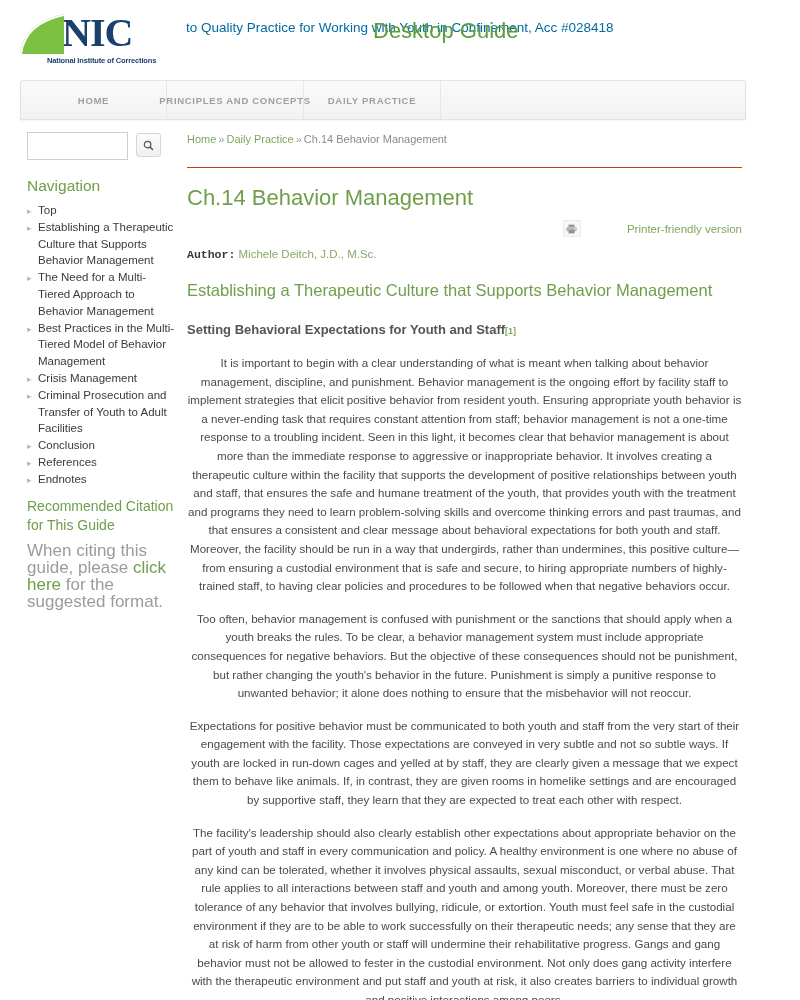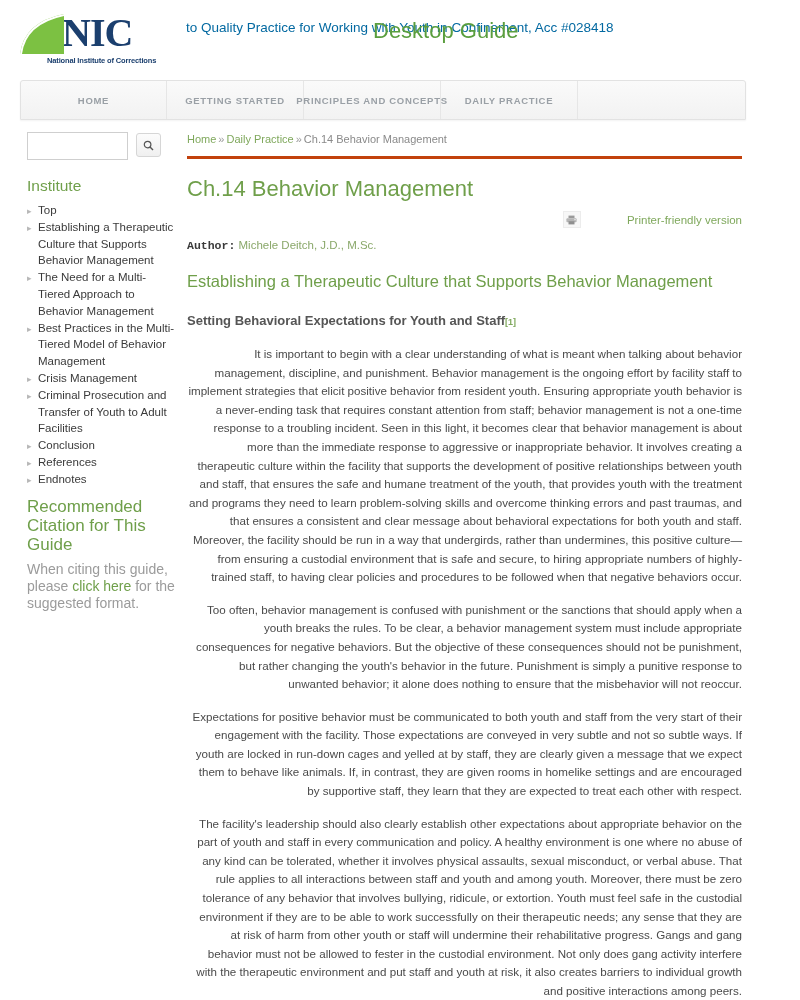--- a/index.html
+++ b/index.html
@@ -280,7 +280,6 @@
 
   <div class="tabbar">
     <div class="tab">HOME</div>
-    <div class="tab">GETTING STARTED</div>
     <div class="tab">PRINCIPLES AND CONCEPTS</div>
     <div class="tab">DAILY PRACTICE</div>
     <div class="tab tab-filler"></div>

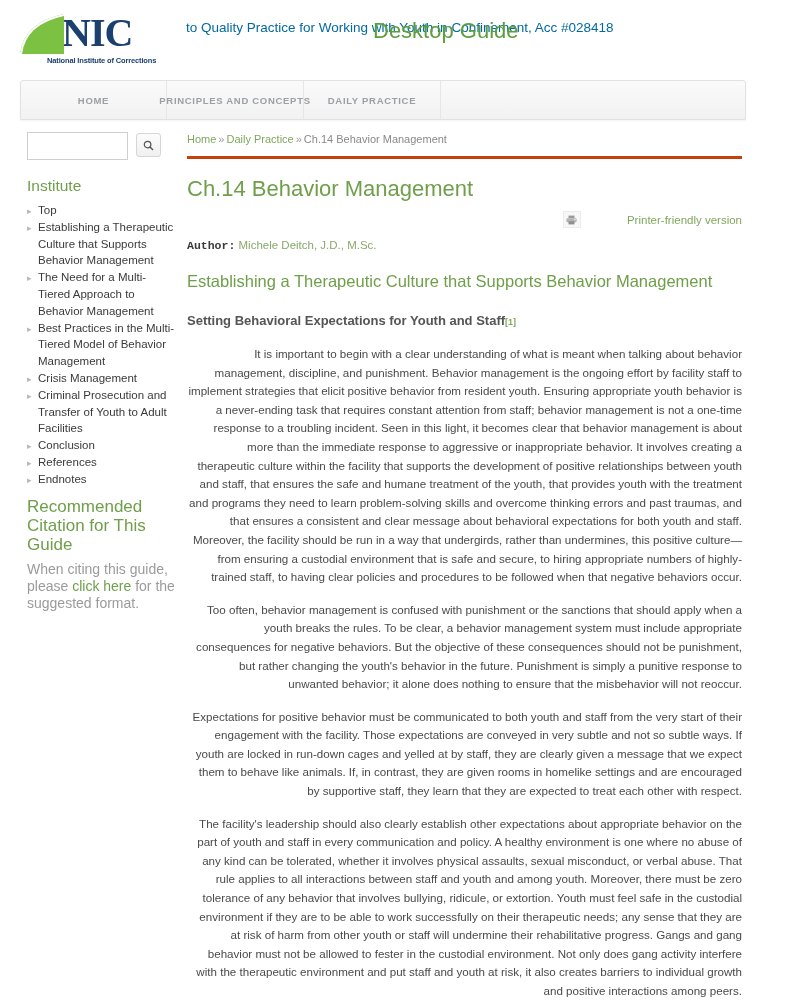--- a/index.html
+++ b/index.html
@@ -191,8 +191,8 @@
   .breadcrumb {
     font-size: 11px;
     color: #8a8a8a;
-    padding-bottom: 9px;
-    border-bottom: 3px solid #c2410c;
+    padding-bottom: 20px;
+    border-bottom: 1px solid #c2410c;
     line-height: 15px;
   }
   .breadcrumb .crumb-link { color: #7fa85c; cursor: pointer; }

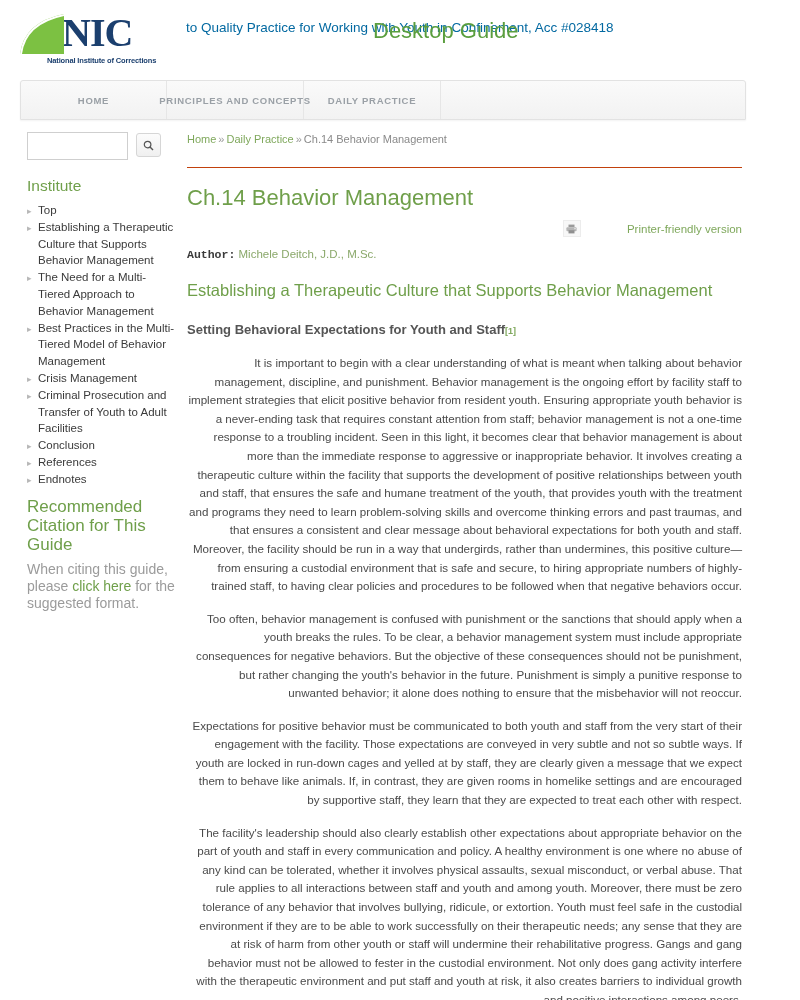--- a/index.html
+++ b/index.html
@@ -301,7 +301,7 @@
         </div>
       </div>
 
-      <h2 class="side-head">Institute</h2>
+      <h2 class="side-head">Navigation</h2>
       <ul class="nav-list">
         <li><span class="bullet">▸</span><span>Top</span></li>
         <li><span class="bullet">▸</span><span>Establishing a Therapeutic Culture that Supports Behavior Management</span></li>

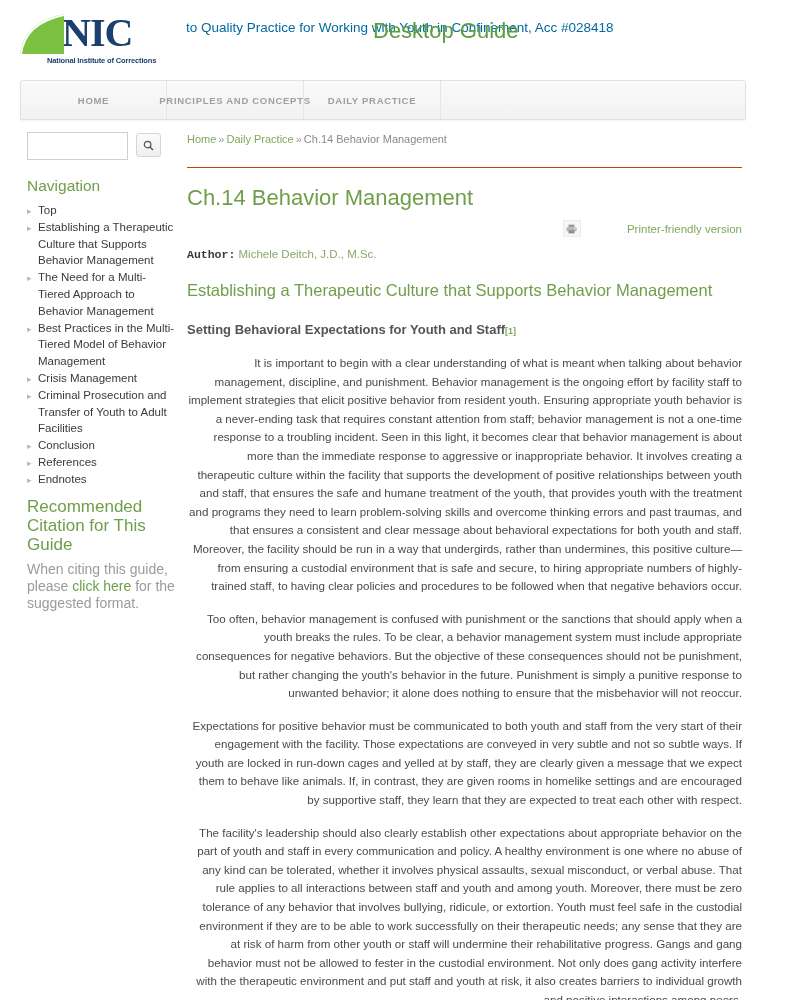--- a/index.html
+++ b/index.html
@@ -250,7 +250,7 @@
     line-height: 18.6px;
     color: #4a4a4a;
     margin: 14px 0 0 0;
-    text-align: right;
+    text-align: center;
   }
 </style>
 </head>

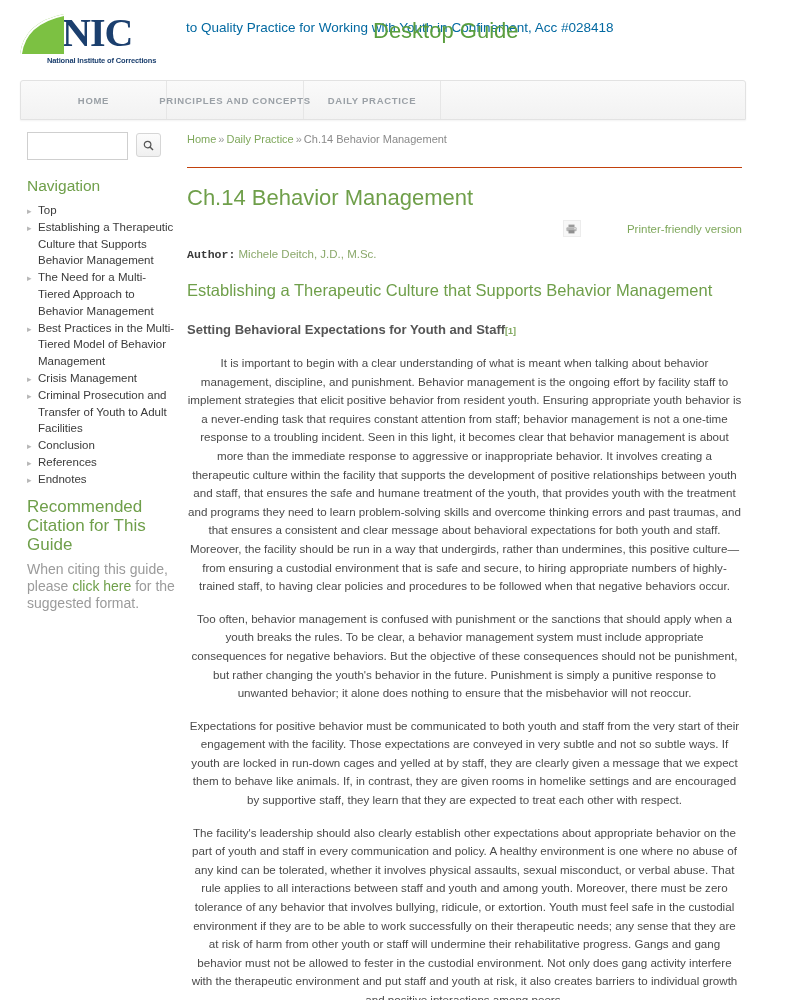--- a/index.html
+++ b/index.html
@@ -174,7 +174,7 @@
     color: #b7b7b7;
   }
   .rec-head {
-    font-size: 17px;
+    font-size: 14px;
     color: #6f9f4a;
     line-height: 19px;
     margin: 9px 0 7px 0;

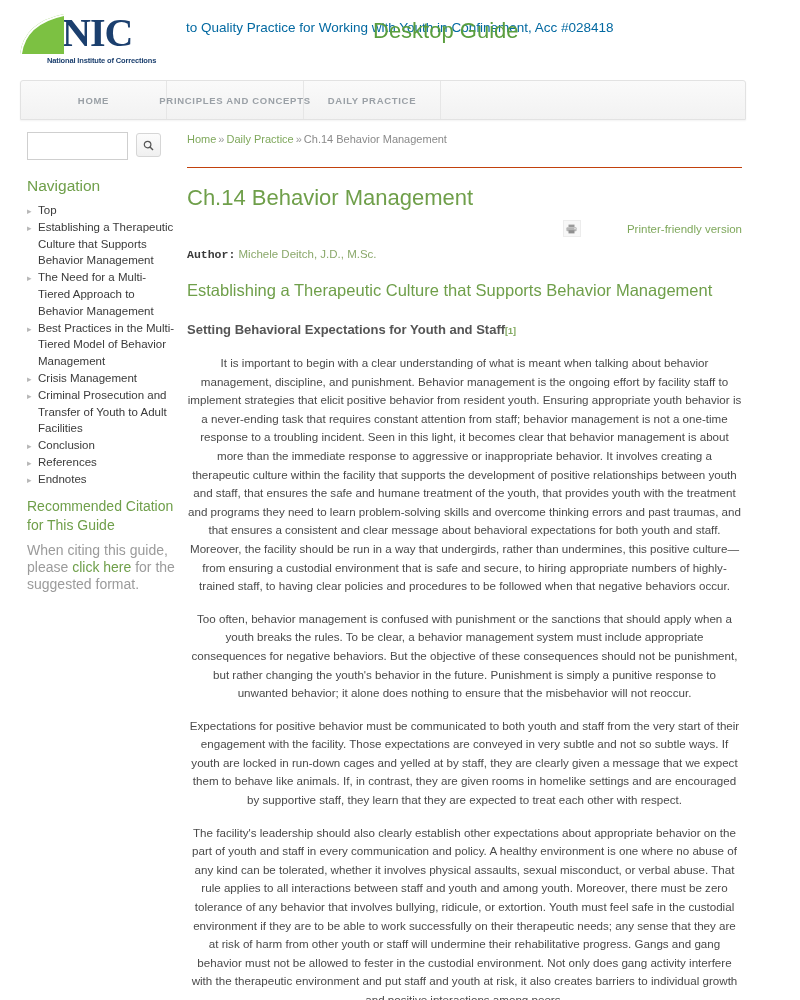--- a/index.html
+++ b/index.html
@@ -181,7 +181,7 @@
     font-weight: normal;
   }
   .rec-body {
-    font-size: 14px;
+    font-size: 17px;
     line-height: 17px;
     color: #9b9b9b;
   }

